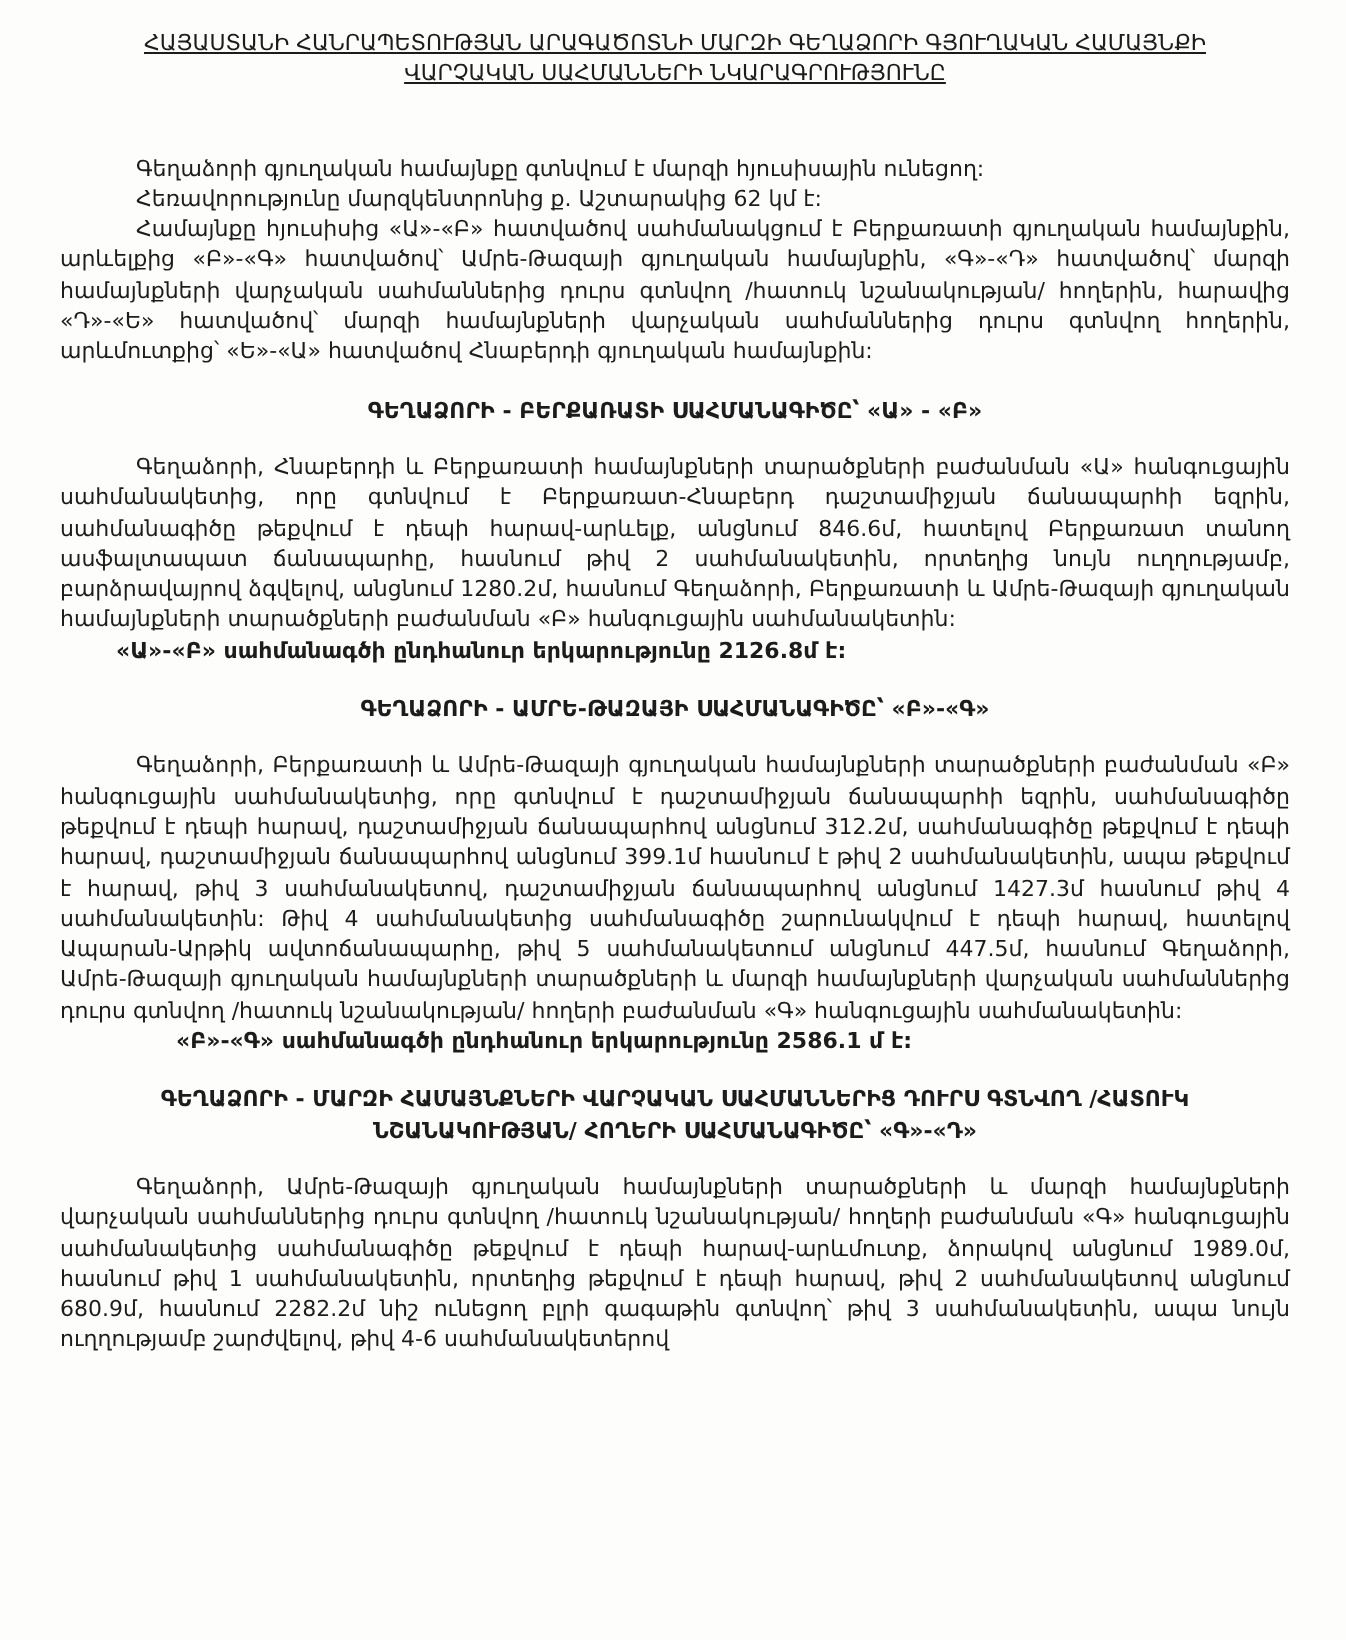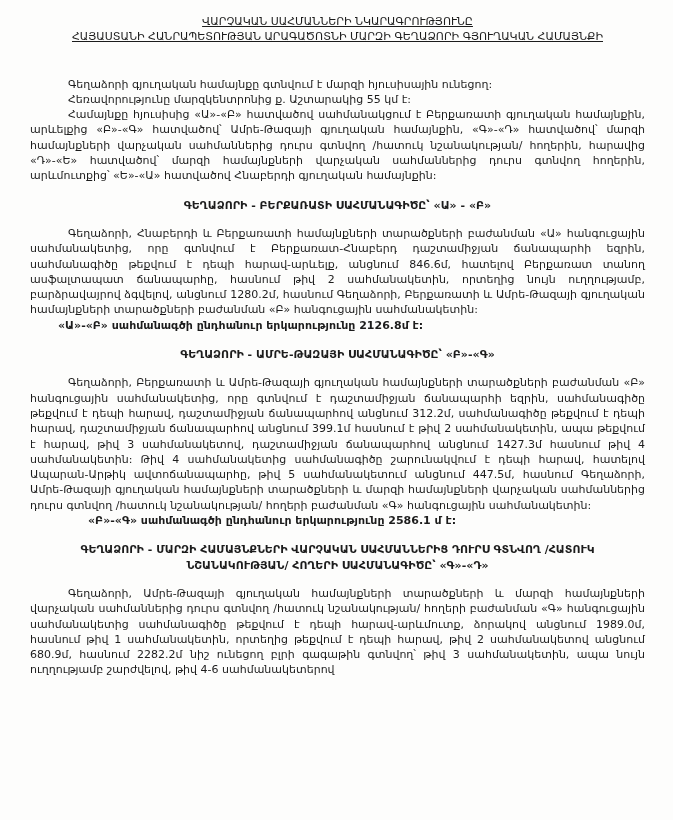--- a/index.html
+++ b/index.html
@@ -57,8 +57,8 @@
 <div class="page">
 
   <div class="doc-title">
+    <div>ՀԱՅԱՍՏԱՆԻ ՀԱՆՐԱՊԵՏՈՒԹՅԱՆ ԱՐԱԳԱԾՈՏՆԻ ՄԱՐԶԻ ԳԵՂԱՁՈՐԻ ԳՅՈՒՂԱԿԱՆ ՀԱՄԱՅՆՔԻ</div>
     <div>ՎԱՐՉԱԿԱՆ ՍԱՀՄԱՆՆԵՐԻ ՆԿԱՐԱԳՐՈՒԹՅՈՒՆԸ</div>
-    <div>ՀԱՅԱՍՏԱՆԻ ՀԱՆՐԱՊԵՏՈՒԹՅԱՆ ԱՐԱԳԱԾՈՏՆԻ ՄԱՐԶԻ ԳԵՂԱՁՈՐԻ ԳՅՈՒՂԱԿԱՆ ՀԱՄԱՅՆՔԻ</div>
   </div>
 
   <div class="intro-block">

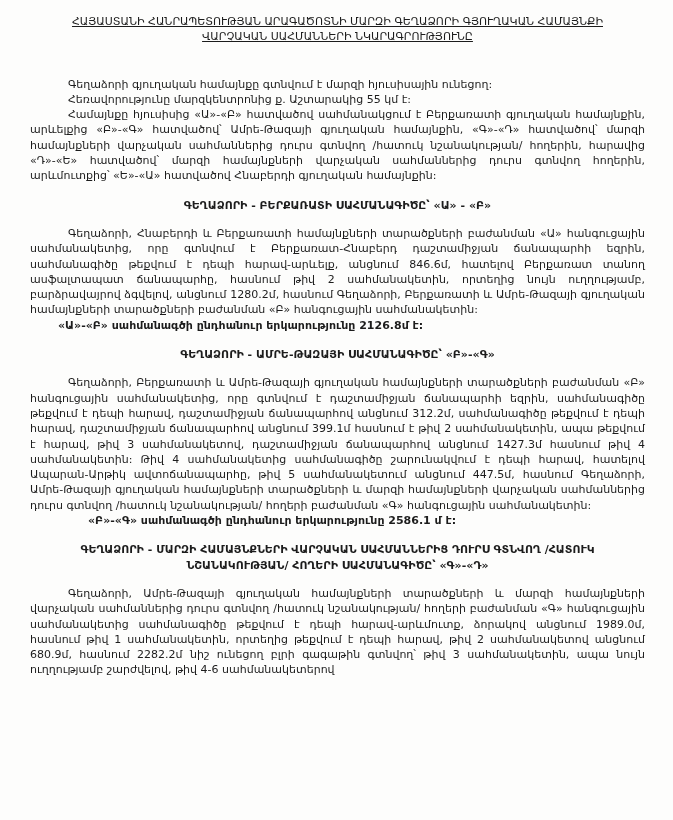--- a/index.html
+++ b/index.html
@@ -63,7 +63,7 @@
 
   <div class="intro-block">
     <p class="para single-line">Գեղաձորի գյուղական համայնքը գտնվում է մարզի հյուսիսային ունեցող:</p>
-    <p class="para single-line">Հեռավորությունը մարզկենտրոնից ք. Աշտարակից  55 կմ է:</p>
+    <p class="para single-line">Հեռավորությունը մարզկենտրոնից ք. Աշտարակից  62 կմ է:</p>
     <p class="para">Համայնքը հյուսիսից «Ա»-«Բ» հատվածով սահմանակցում է Բերքառատի գյուղական համայնքին, արևելքից «Բ»-«Գ» հատվածով՝ Ամրե-Թազայի գյուղական համայնքին, «Գ»-«Դ» հատվածով՝ մարզի համայնքների վարչական սահմաններից դուրս գտնվող /հատուկ նշանակության/ հողերին, հարավից «Դ»-«Ե» հատվածով՝ մարզի համայնքների վարչական սահմաններից դուրս գտնվող հողերին, արևմուտքից՝ «Ե»-«Ա» հատվածով Հնաբերդի գյուղական համայնքին:</p>
   </div>
 

